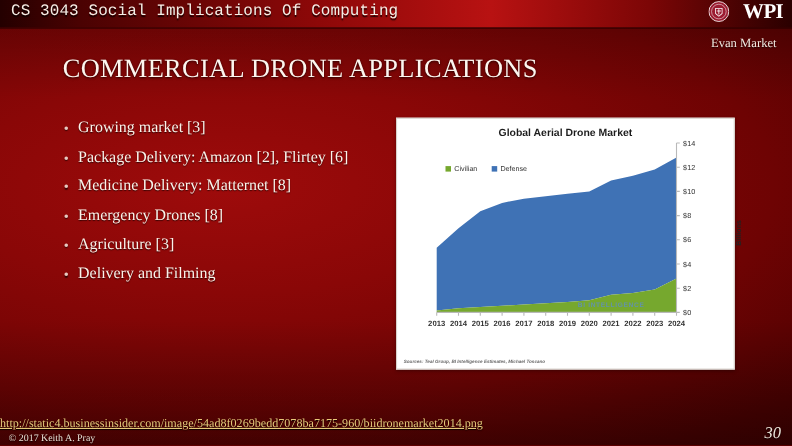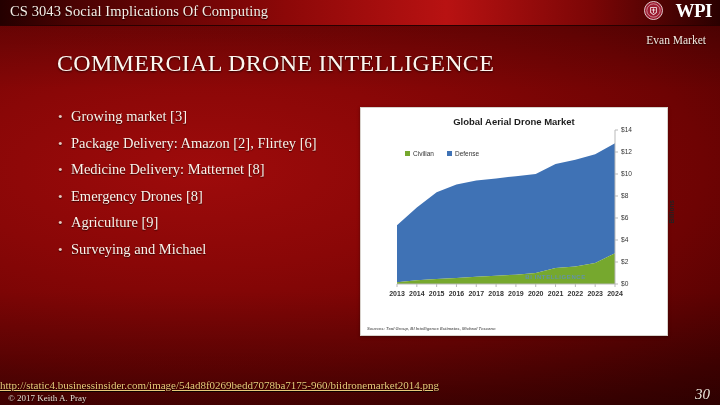--- a/index.html
+++ b/index.html
@@ -35,6 +35,7 @@
     font-size:14.5px; color:#f6eee6; letter-spacing:.1px;
     text-shadow:0 1px 1px rgba(0,0,0,.8);
     white-space:nowrap;
+    font-family:Liberation Mono, monospace;
   }
   #wpi-logo {
     position:absolute; right:8px; top:1px;

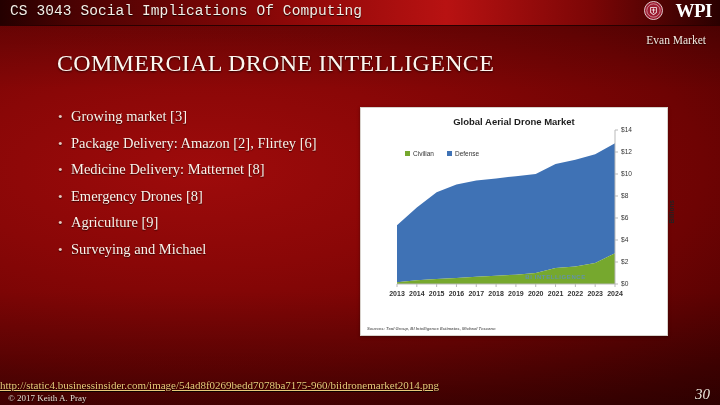--- a/index.html
+++ b/index.html
@@ -166,7 +166,7 @@
 
   <div id="author">Evan Market</div>
 
-  <div id="slide-title">COMMERCIAL DRONE INTELLIGENCE</div>
+  <div id="slide-title">COMMERCIAL DRONE APPLICATIONS</div>
 
   <div id="bullets">
 

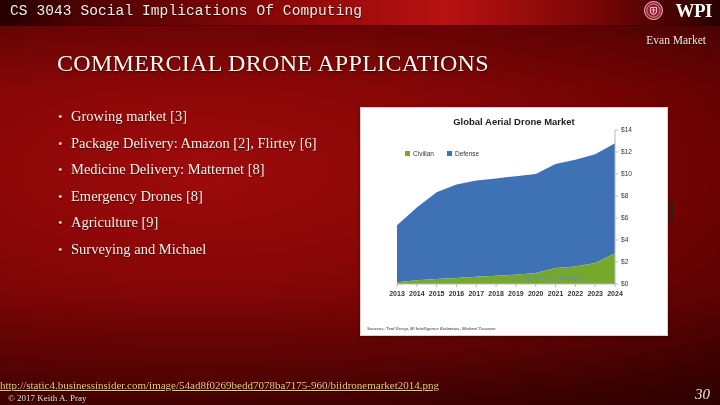--- a/index.html
+++ b/index.html
@@ -192,7 +192,7 @@
 
     <div class="bullet">
       <span class="bullet-dot">•</span>
-      <span class="bullet-text">Agriculture [9]</span>
+      <span class="bullet-text">Agriculture [3]</span>
     </div>
 
     <div class="bullet">

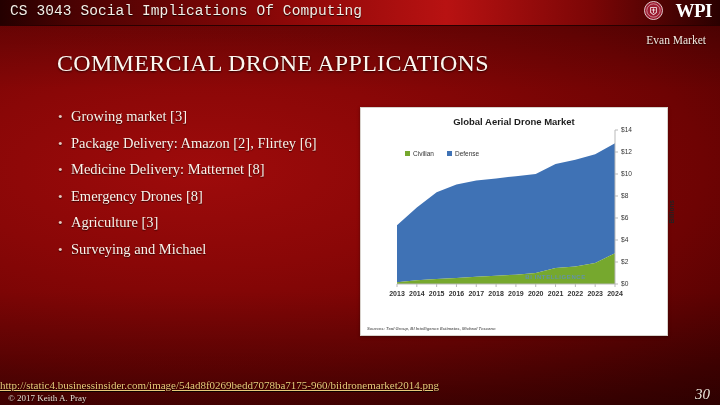--- a/index.html
+++ b/index.html
@@ -197,7 +197,7 @@
 
     <div class="bullet">
       <span class="bullet-dot">•</span>
-      <span class="bullet-text">Surveying and Michael</span>
+      <span class="bullet-text">Delivery and Filming</span>
     </div>
 
   </div>

